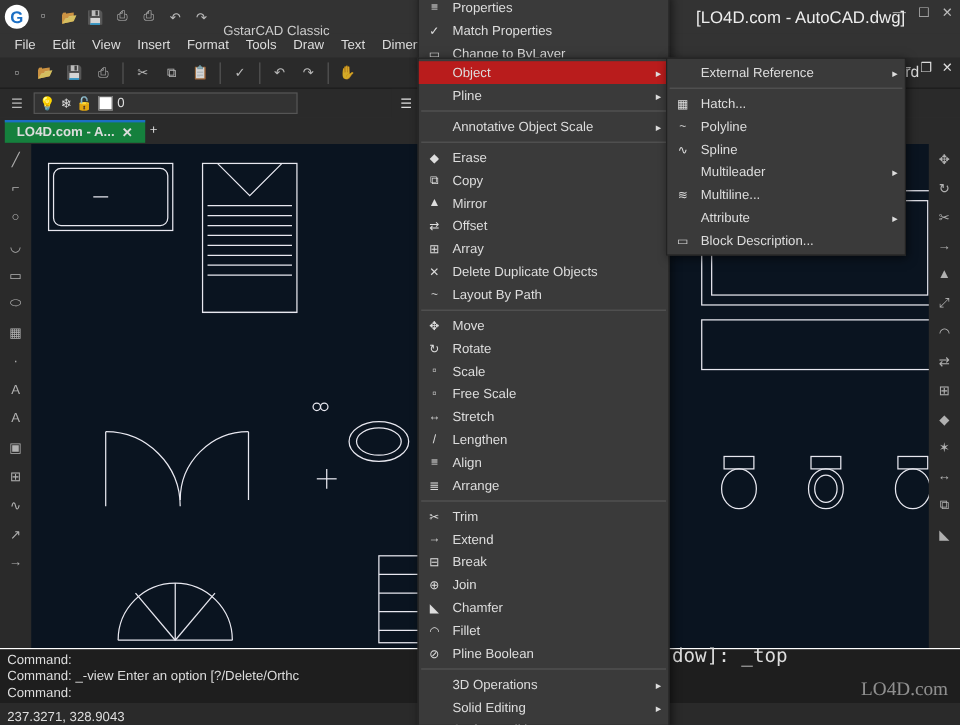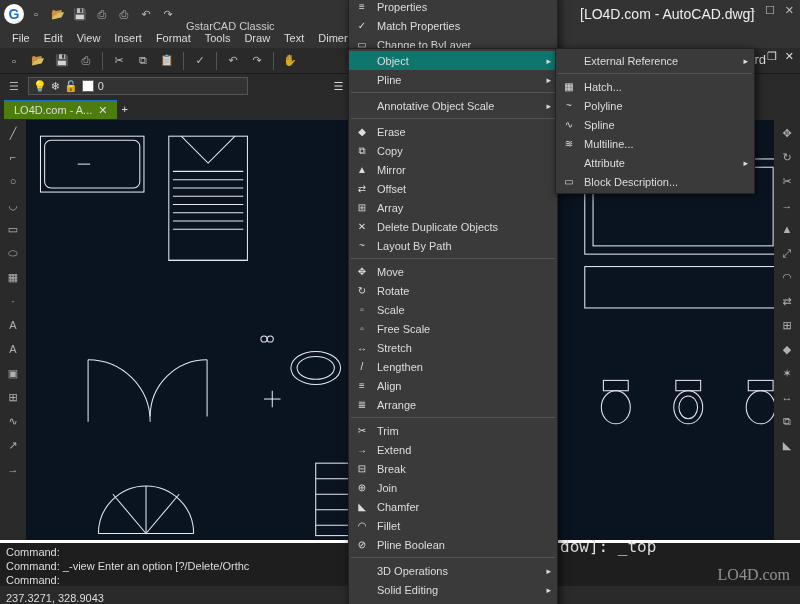--- a/index.html
+++ b/index.html
@@ -37,7 +37,7 @@
 .statusbar { position:absolute; bottom:0; left:0; right:0; height:18px; background:#2a2a2a; display:flex; align-items:flex-end; padding:0 6px; font-size:10px; }
 .ctx-menu { position:absolute; background:#3a3a3a; border:1px solid #222; box-shadow:2px 2px 8px rgba(0,0,0,.6); min-width:190px; padding:2px 0; }
 .ctx-item { display:flex; align-items:center; padding:3px 18px 3px 28px; position:relative; cursor:pointer; white-space:nowrap; height:19px; }
-.ctx-item:hover, .ctx-item.hl { background:#0f766e; }
+.ctx-item:hover, .ctx-item.hl { background:#b91c1c; }
 .ctx-sep { height:1px; background:#555; margin:3px 2px; }
 .ctx-arrow::after { content:'▸'; position:absolute; right:6px; font-size:9px; }
 .ctx-icon { position:absolute; left:6px; width:14px; height:14px; display:flex; align-items:center; justify-content:center; font-size:10px; }

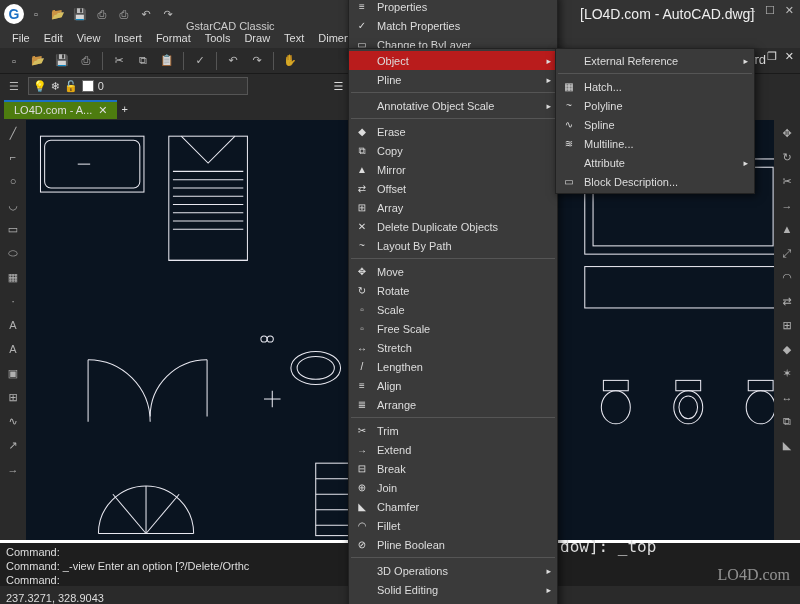--- a/index.html
+++ b/index.html
@@ -21,7 +21,7 @@
 .layer-combo { width:220px; height:18px; background:#333; border:1px solid #555; display:flex; align-items:center; padding:0 4px; gap:4px; }
 .swatch { width:12px; height:12px; background:#fff; border:1px solid #666; }
 .tabbar { height:22px; background:#2a2a2a; display:flex; align-items:center; padding:0 4px; }
-.doc-tab { background:#4d7c0f; padding:2px 10px; display:flex; gap:6px; border-top:2px solid #1b6fc4; }
+.doc-tab { background:#15803d; padding:2px 10px; display:flex; gap:6px; border-top:2px solid #1b6fc4;font-weight:bold; }
 .main { position:absolute; top:120px; left:0; right:0; bottom:46px; display:flex; }
 .ltools { width:26px; background:#2a2a2a; display:flex; flex-direction:column; gap:6px; padding:4px 0; align-items:center; }
 .rtools { width:26px; background:#2a2a2a; display:flex; flex-direction:column; gap:6px; padding:4px 0; align-items:center; position:absolute; right:0; top:120px; bottom:46px; }

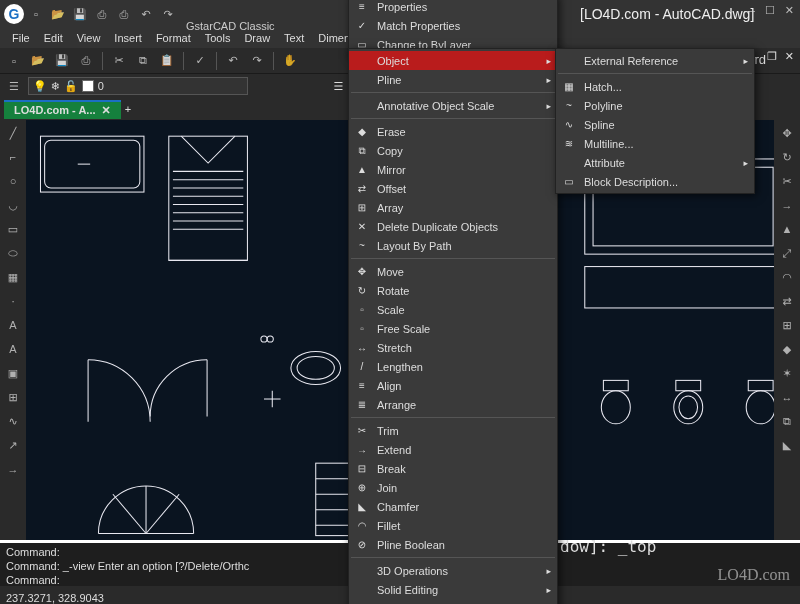--- a/index.html
+++ b/index.html
@@ -396,6 +396,9 @@
       <span class="ctx-icon">∿</span>
       <span>Spline</span>
     </div>
+    <div class="ctx-item ctx-arrow">
+      <span>Multileader</span>
+    </div>
     <div class="ctx-item">
       <span class="ctx-icon">≋</span>
       <span>Multiline...</span>

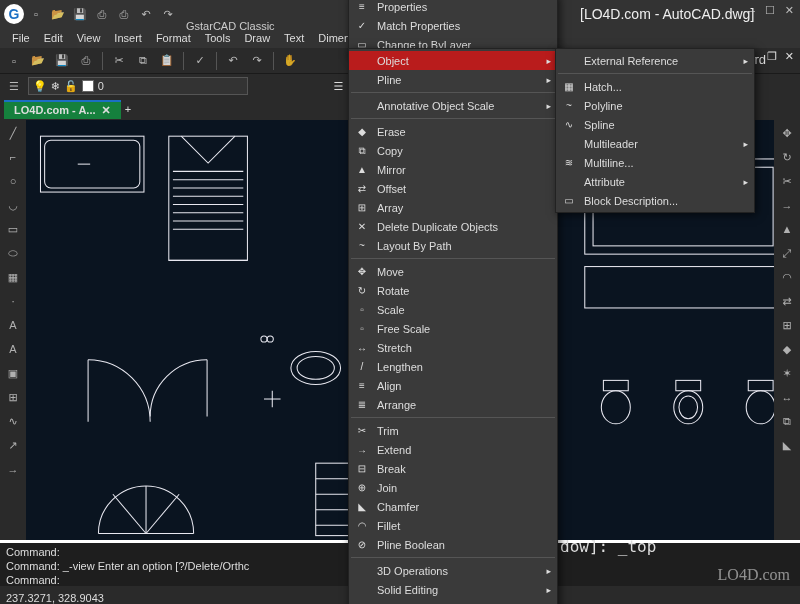--- a/index.html
+++ b/index.html
@@ -33,7 +33,7 @@
 .layout-tabs { position:absolute; bottom:46px; left:26px; height:18px; display:flex; background:#2a2a2a; }
 .layout-tabs span { padding:2px 8px; border-right:1px solid #444; cursor:pointer; }
 .layout-tabs .active { background:#444; }
-.cmdline { position:absolute; bottom:18px; left:0; right:0; height:46px; background:#1e1e1e; border-top:3px solid #ffffff; padding:2px 30px 2px 6px; font-family:Consolas,monospace; font-size:11px; line-height:14px; overflow:hidden; }
+.cmdline { position:absolute; bottom:18px; left:0; right:0; height:46px; background:#1e1e1e; border-top:1px solid #ffffff; padding:2px 30px 2px 6px; font-family:Consolas,monospace; font-size:11px; line-height:14px; overflow:hidden; }
 .statusbar { position:absolute; bottom:0; left:0; right:0; height:18px; background:#2a2a2a; display:flex; align-items:flex-end; padding:0 6px; font-size:10px; }
 .ctx-menu { position:absolute; background:#3a3a3a; border:1px solid #222; box-shadow:2px 2px 8px rgba(0,0,0,.6); min-width:190px; padding:2px 0; }
 .ctx-item { display:flex; align-items:center; padding:3px 18px 3px 28px; position:relative; cursor:pointer; white-space:nowrap; height:19px; }

